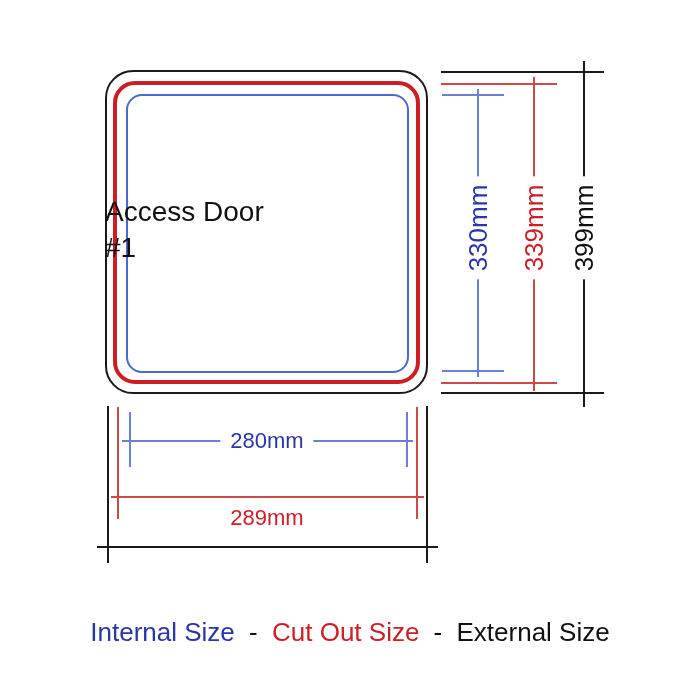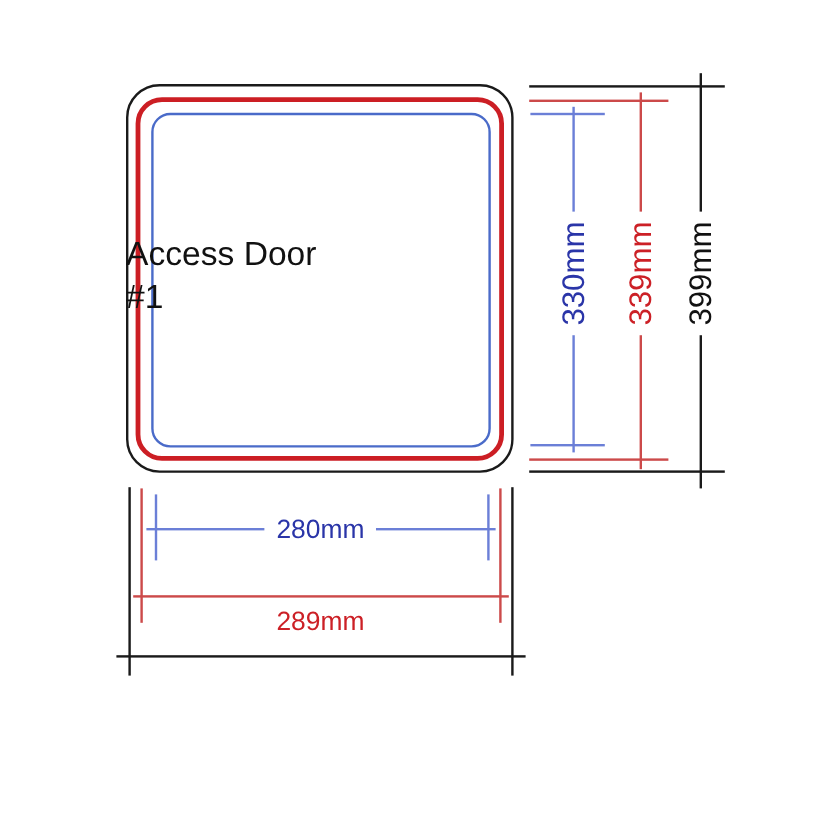--- a/index.html
+++ b/index.html
@@ -93,6 +93,13 @@
 
   <div class="line black-line" style="left:97px;top:546px;width:341px;height:2px;"></div>
 
+  <div class="legend">
+    <span class="c-int">Internal Size</span>
+    <span class="sep">-</span>
+    <span class="c-cut">Cut Out Size</span>
+    <span class="sep">-</span>
+    <span class="c-ext">External Size</span>
+  </div>
 
 </div>
 

